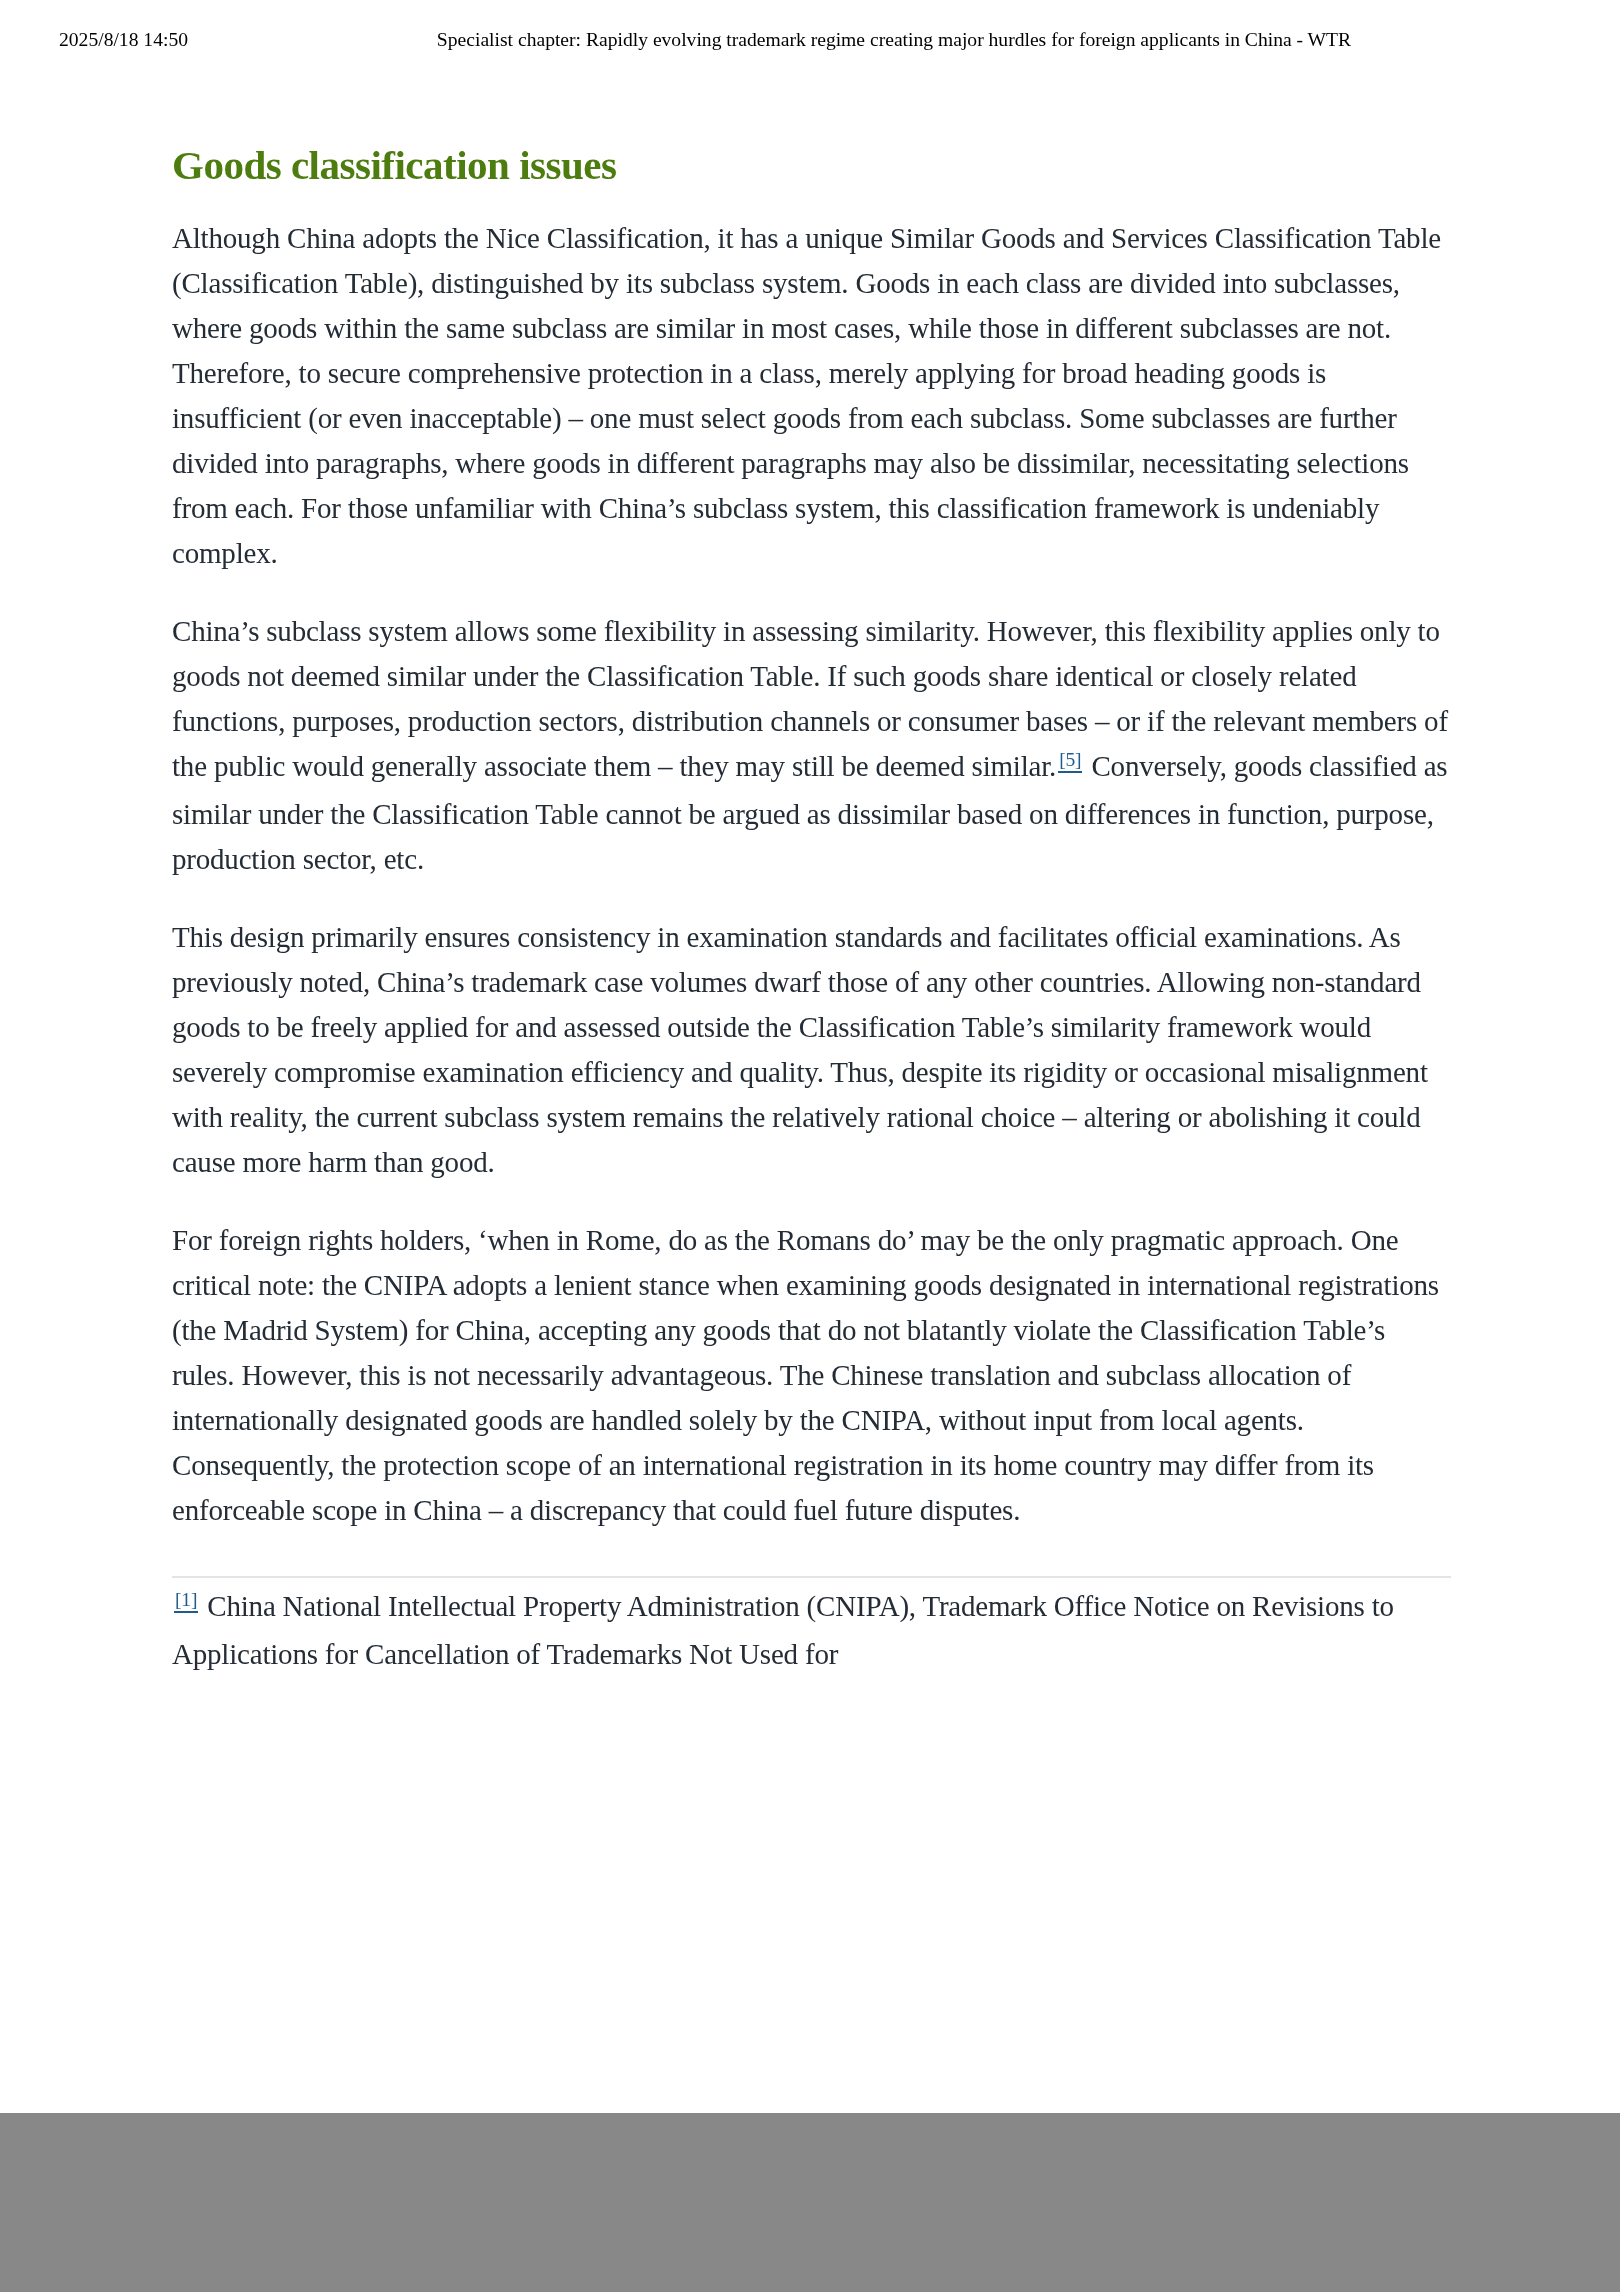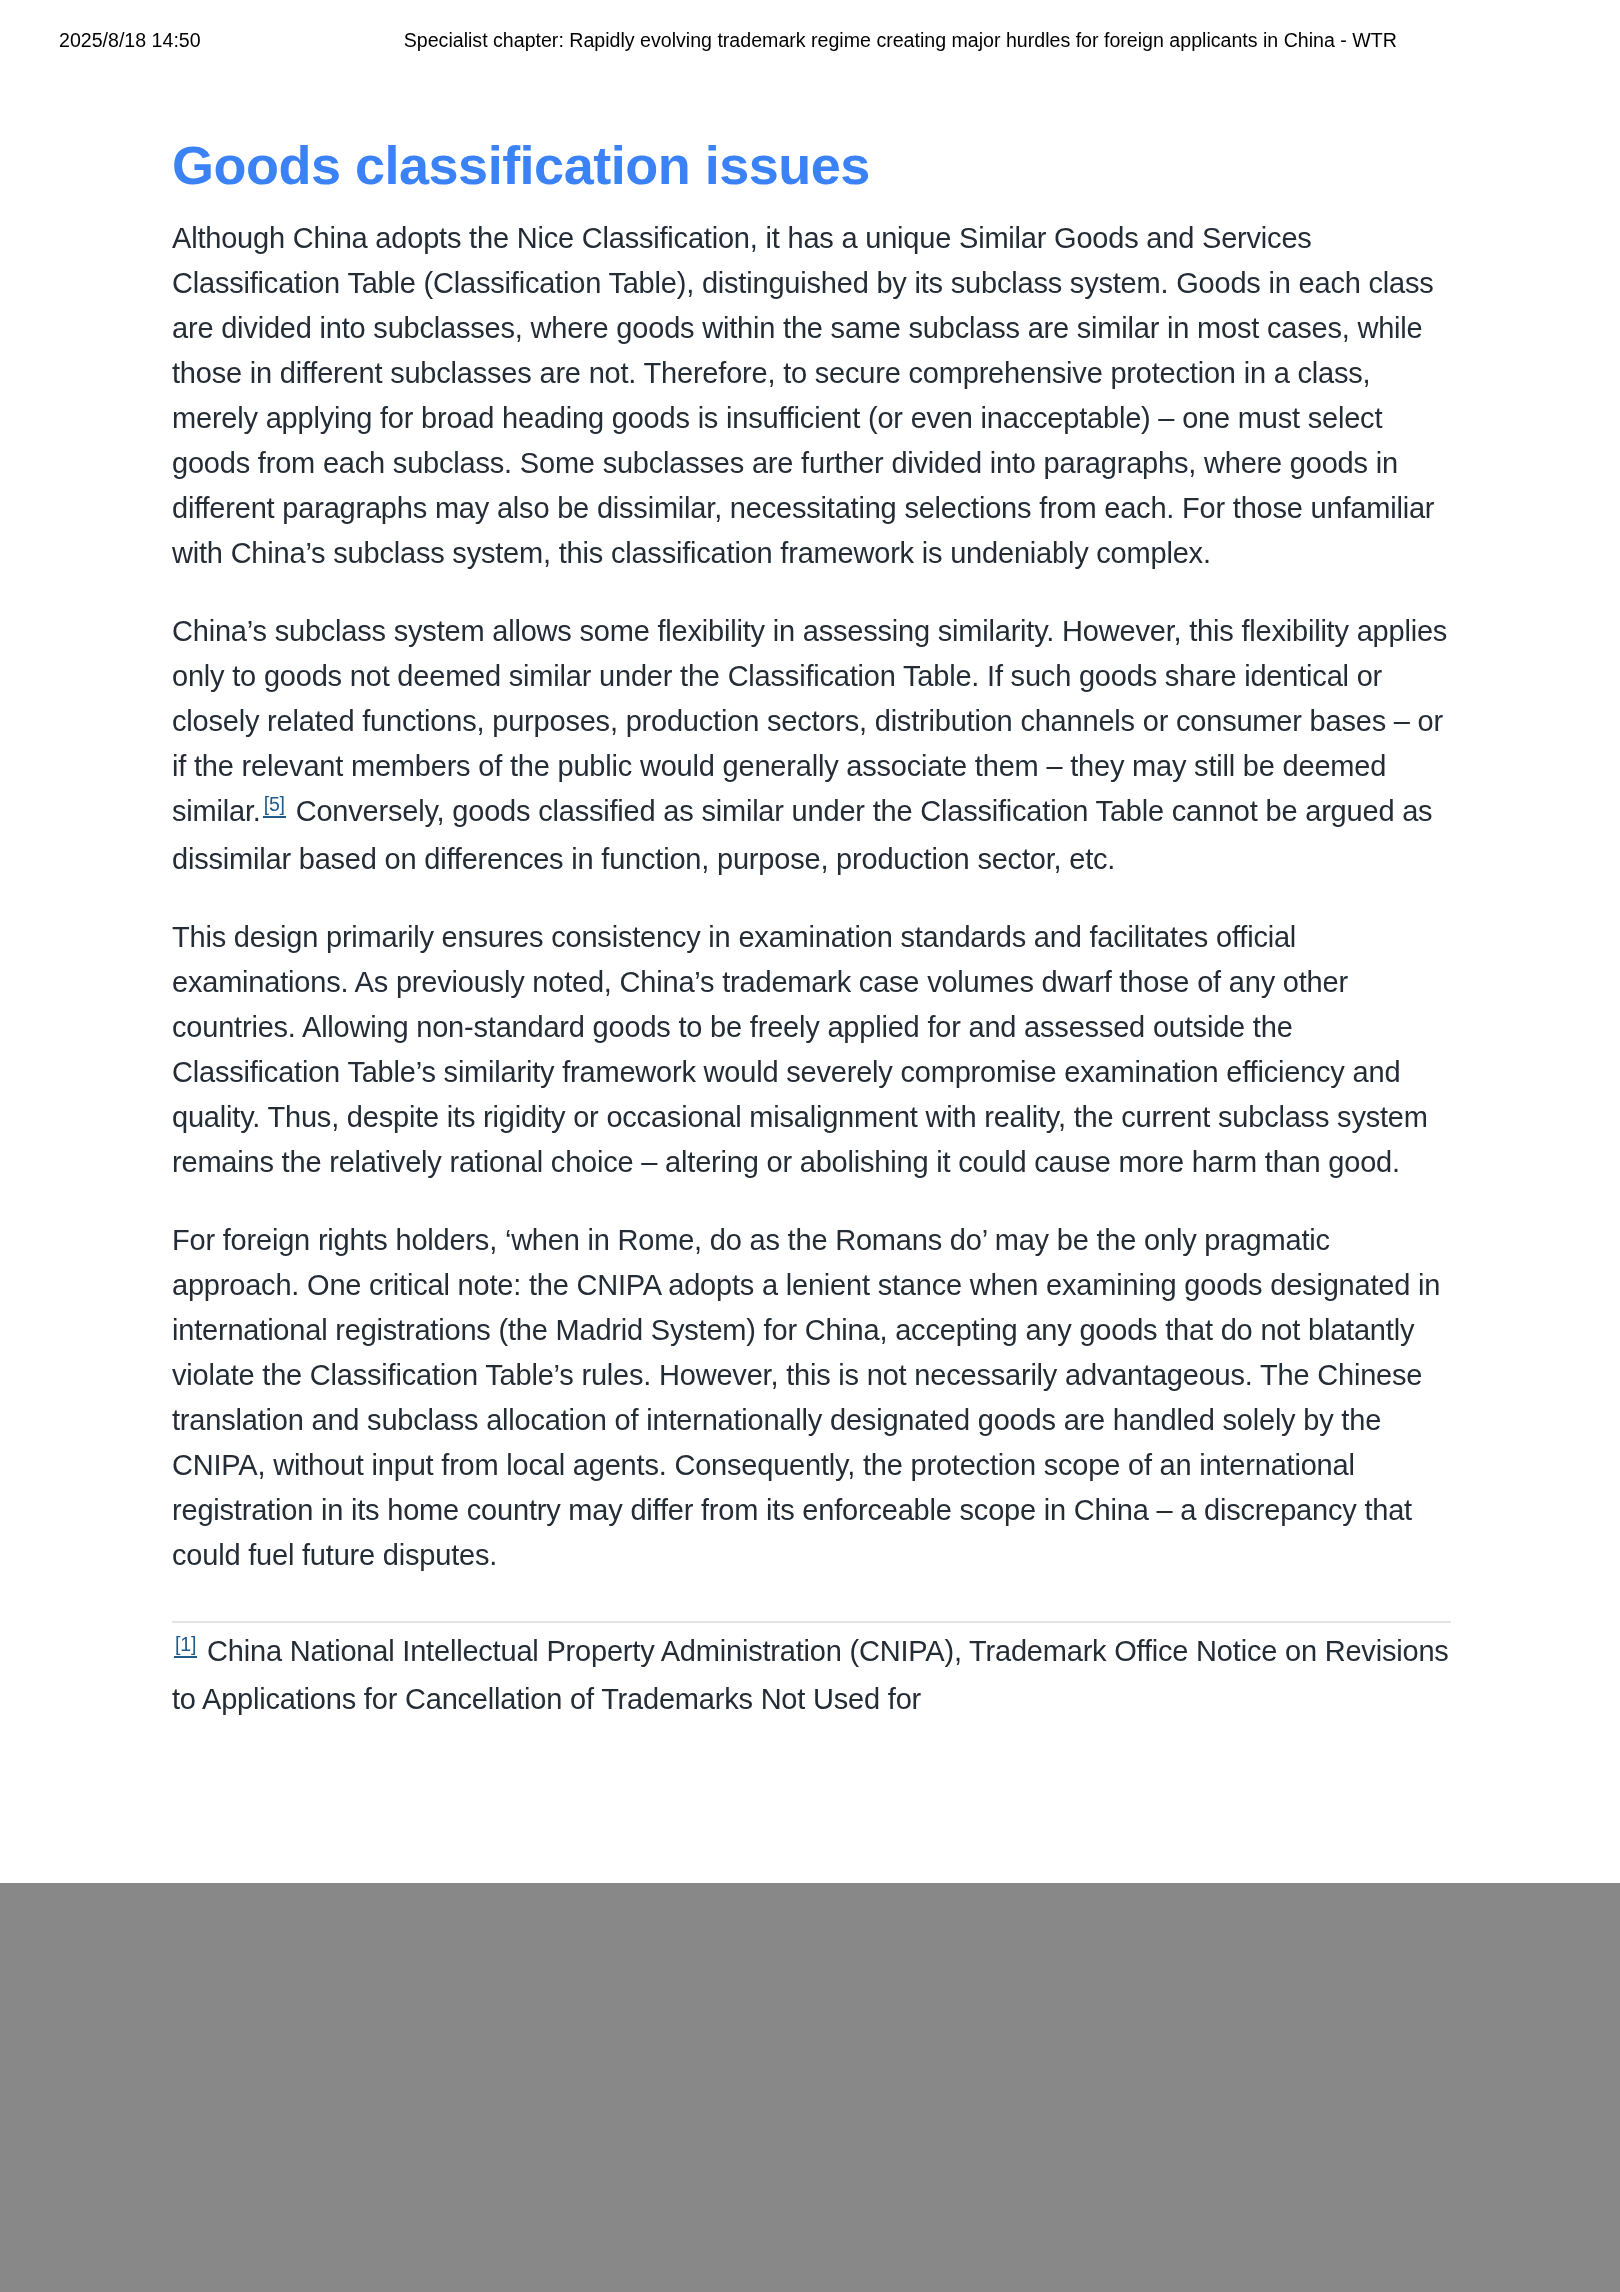--- a/index.html
+++ b/index.html
@@ -11,9 +11,9 @@
   html,body{background:#888;}
   .page{
     position:relative;
-    width:1620px;height:1883px;
+    width:1620px;height:2113px;
     background:#ffffff;
-    font-family:Liberation Sans, sans-serif;
+    font-family:Liberation Serif, serif;
     overflow:hidden;
     margin:0 auto;
   }

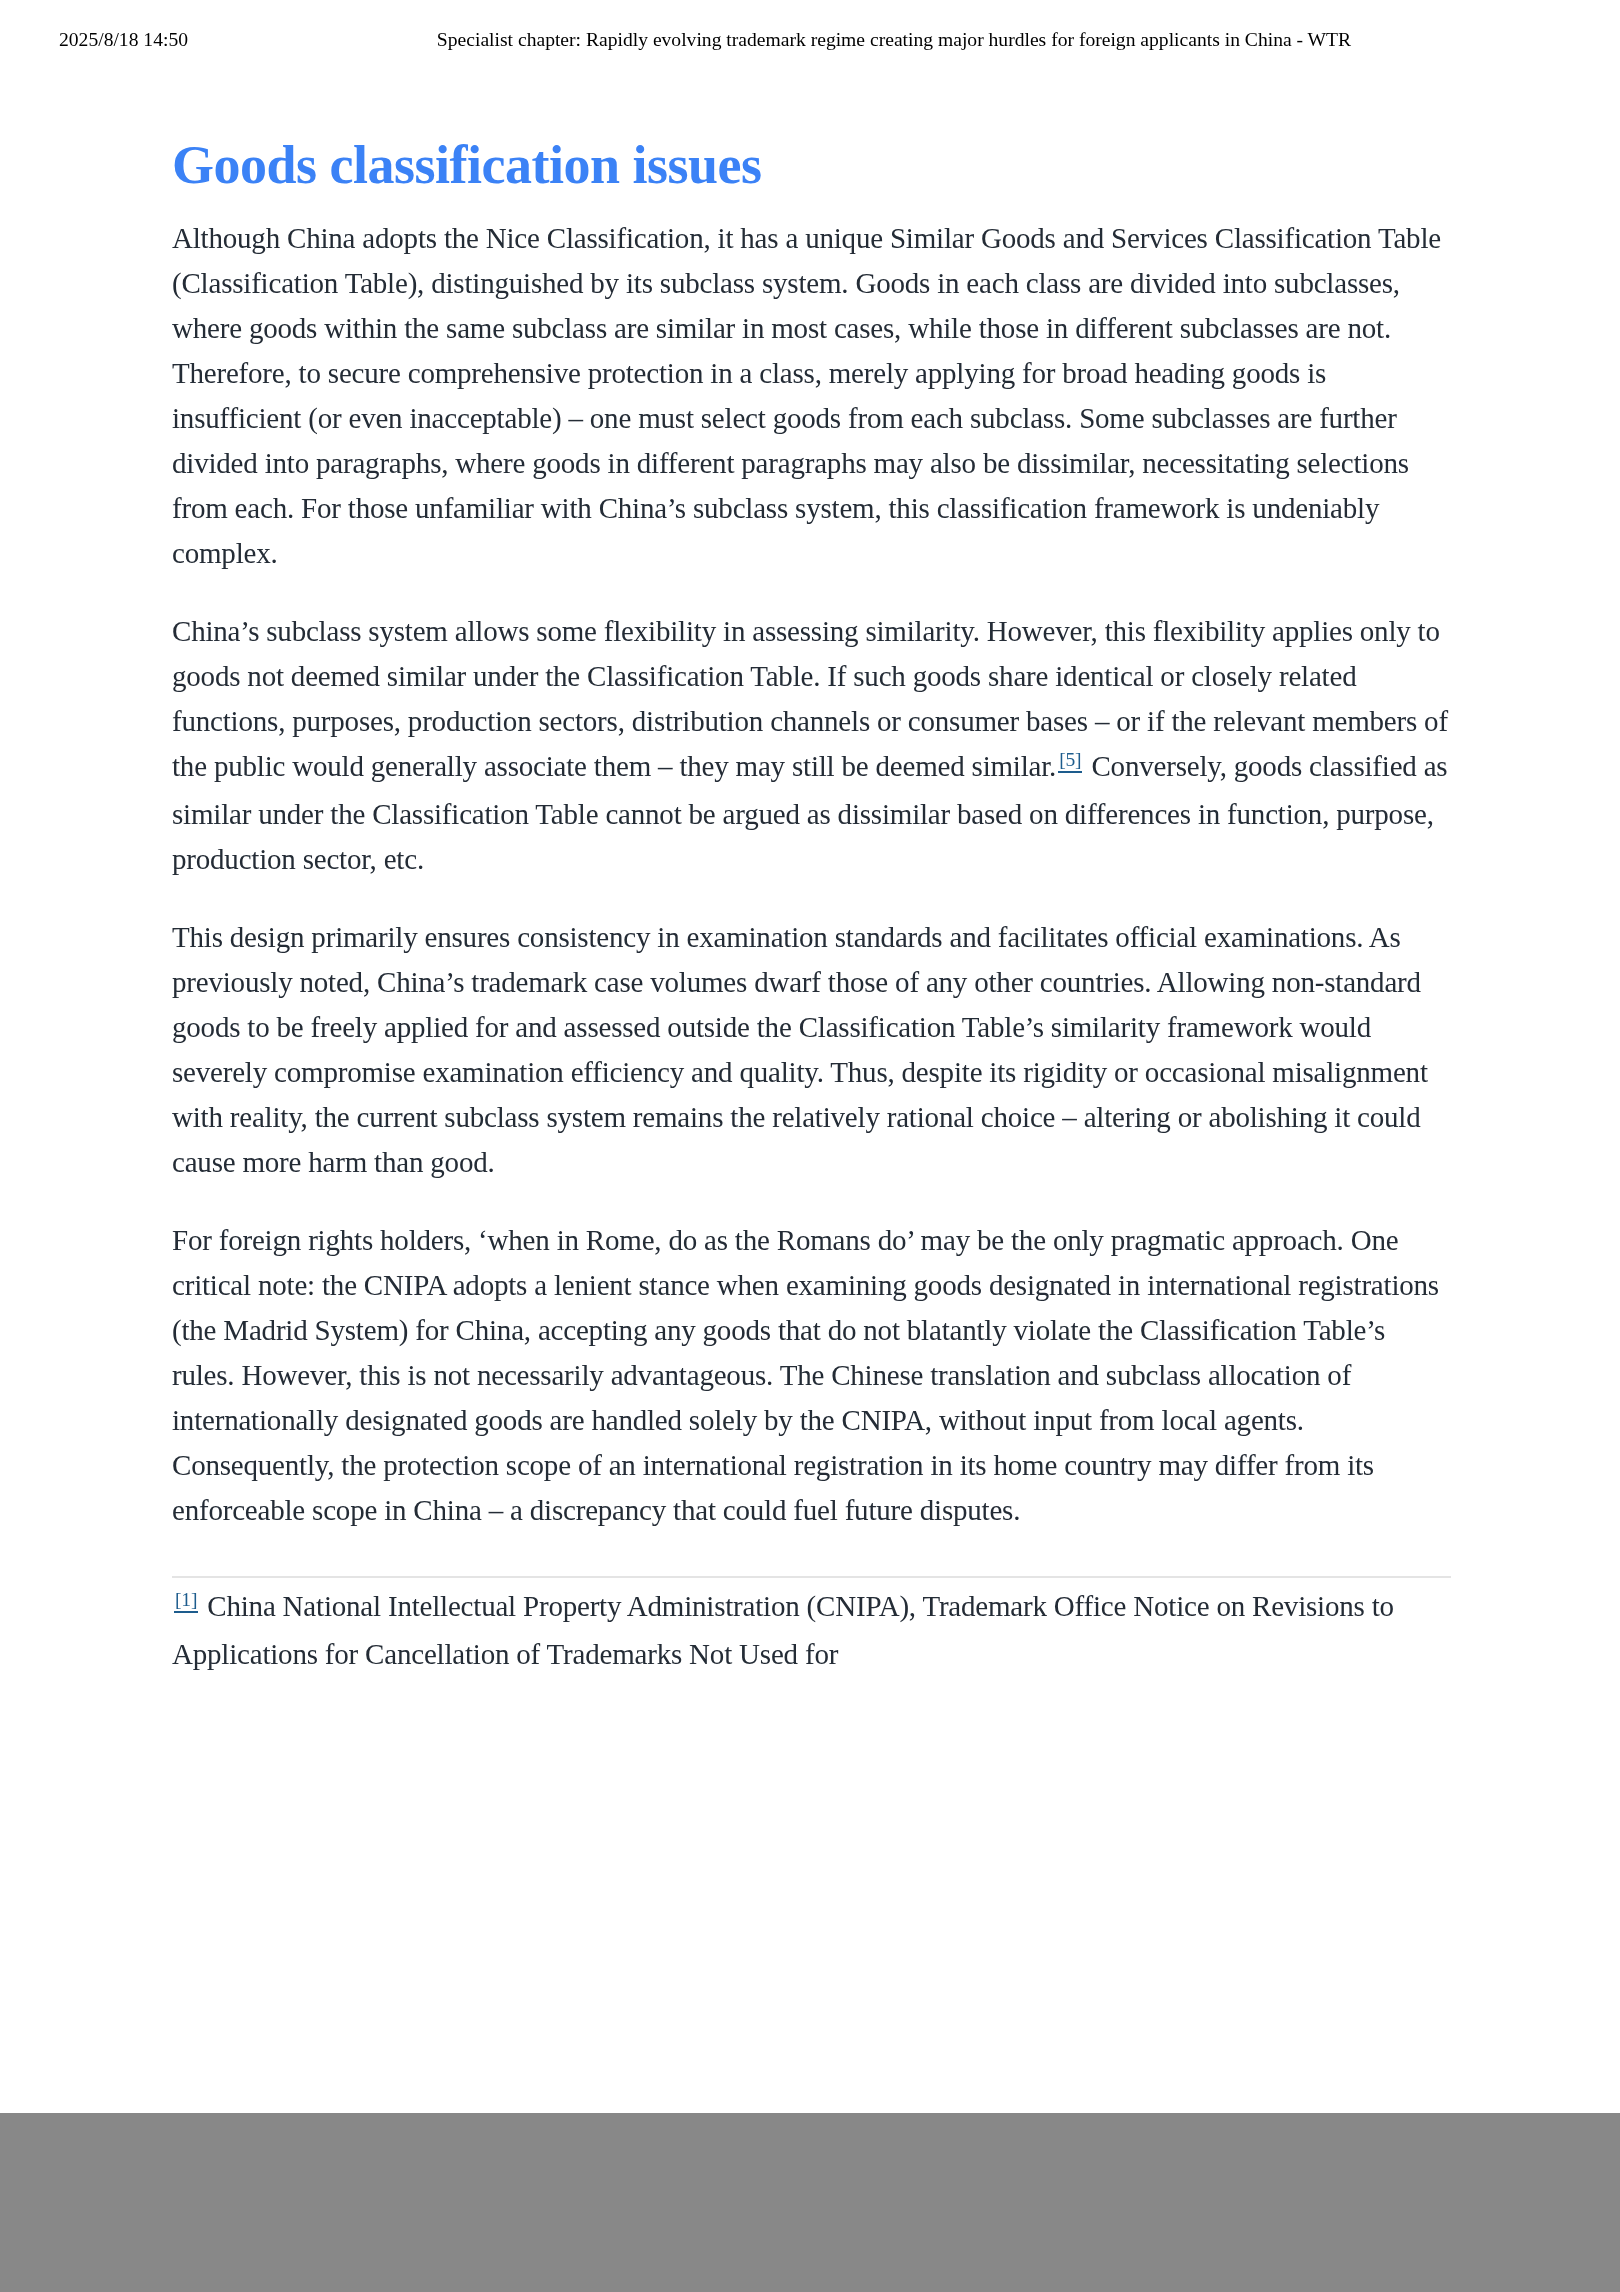--- a/index.html
+++ b/index.html
@@ -42,7 +42,7 @@
   }
   .article p{margin:0 0 33px 0;}
   .article h1{
-    font-size:54px;line-height:49px;font-weight:bold;color:#3b82f6;
+    font-size:41px;line-height:49px;font-weight:bold;color:#4d7c0f;
     margin:43px 0 25.5px 0;letter-spacing:-0.5px;
   }
   .article h2{

